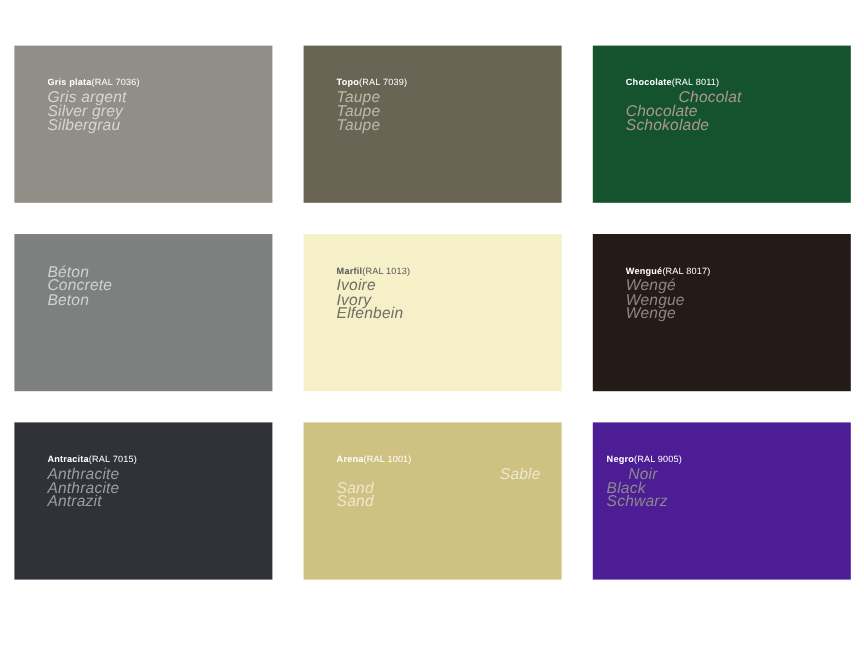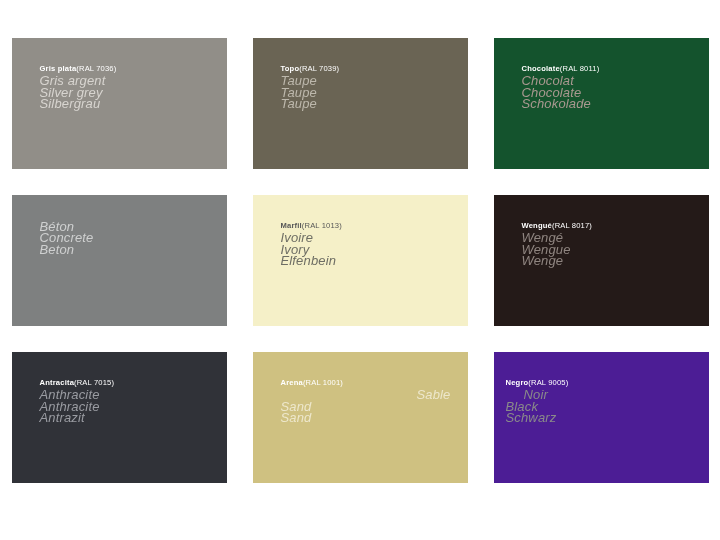--- a/index.html
+++ b/index.html
@@ -96,7 +96,7 @@
         <span class="ral-code" style="color: rgb(255, 255, 255);">(RAL 8011)</span>
       </div>
       <div class="alt-names">
-        <div class="alt-name" style="color: rgb(169, 152, 144);">Chocolat</div>
+        <div class="alt-name" style="color: rgb(169, 152, 144); margin-left: 44px;">Chocolat</div>
         <div class="alt-name" style="color: rgb(169, 152, 144);">Chocolate</div>
         <div class="alt-name" style="color: rgb(169, 152, 144);">Schokolade</div>
       </div>

